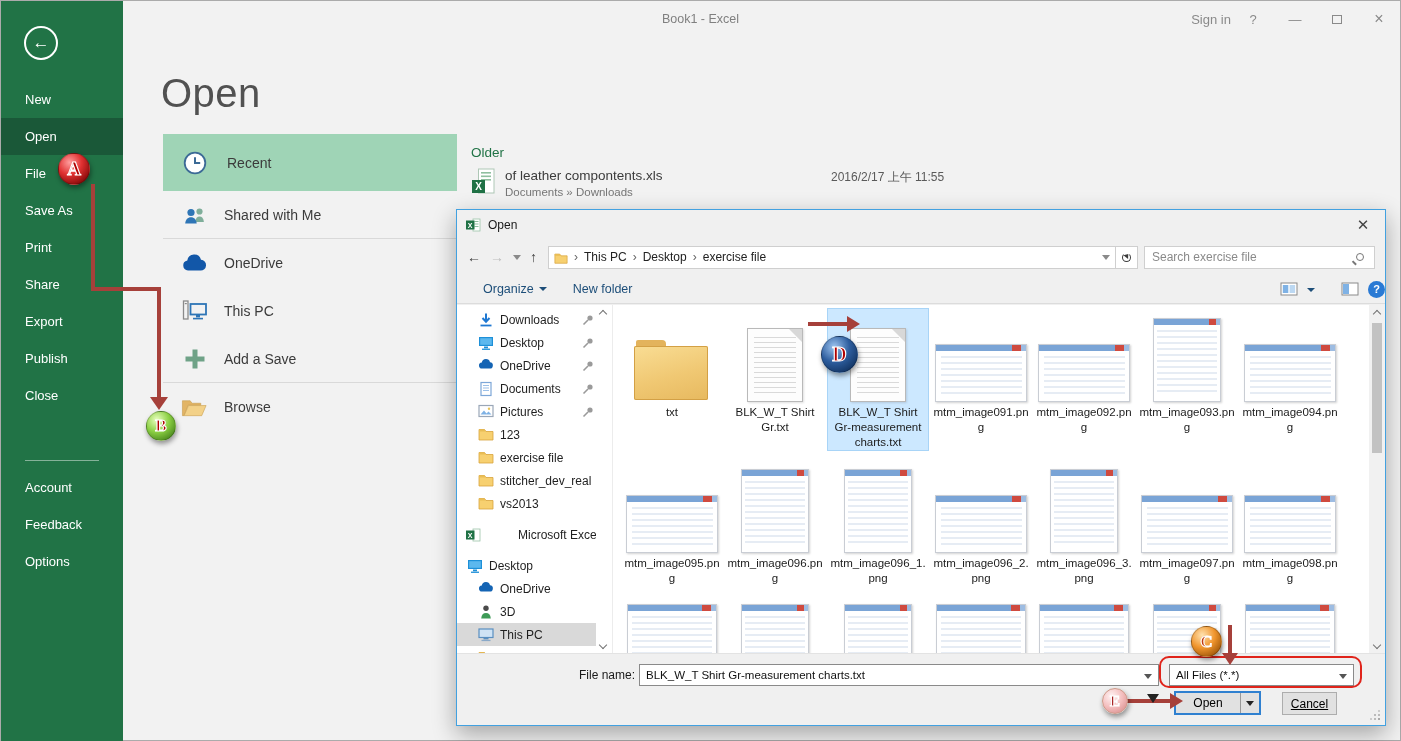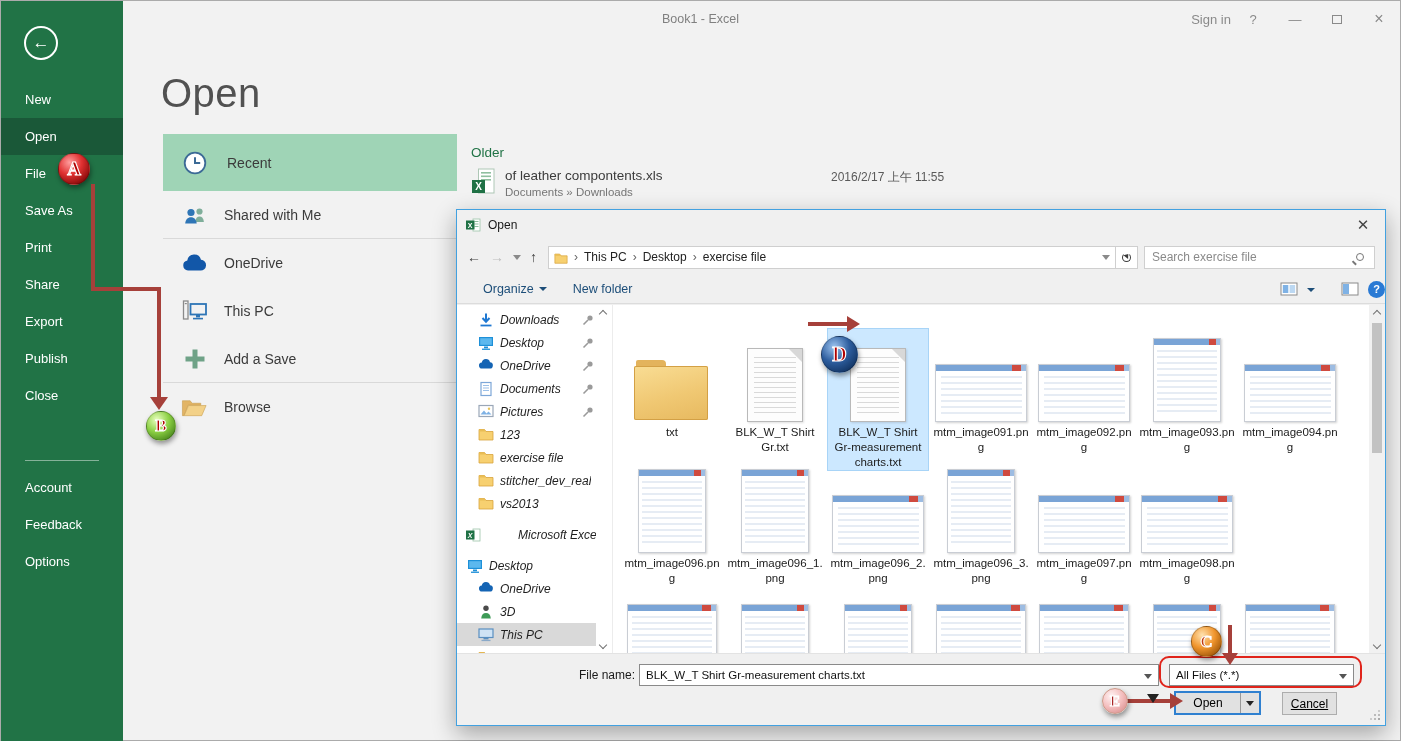--- a/index.html
+++ b/index.html
@@ -75,7 +75,7 @@
   .dlg-body{position:absolute;top:95px;left:0;right:0;bottom:72px;background:#fff;}
 
   
-  .tree{position:absolute;left:0;top:0;bottom:0;width:139px;overflow:hidden;padding-top:3px;font-style:italic;}
+  .tree{position:absolute;left:0;top:0;bottom:0;width:139px;overflow:hidden;padding-top:3px;}
   .tree-item{height:23px;display:flex;align-items:center;font-size:12px;color:#1f1f1f;cursor:pointer;width:153px;}
   .tree-item.selected{background:#d9d9d9;}
   .tree-item.gap{margin-top:8px;}

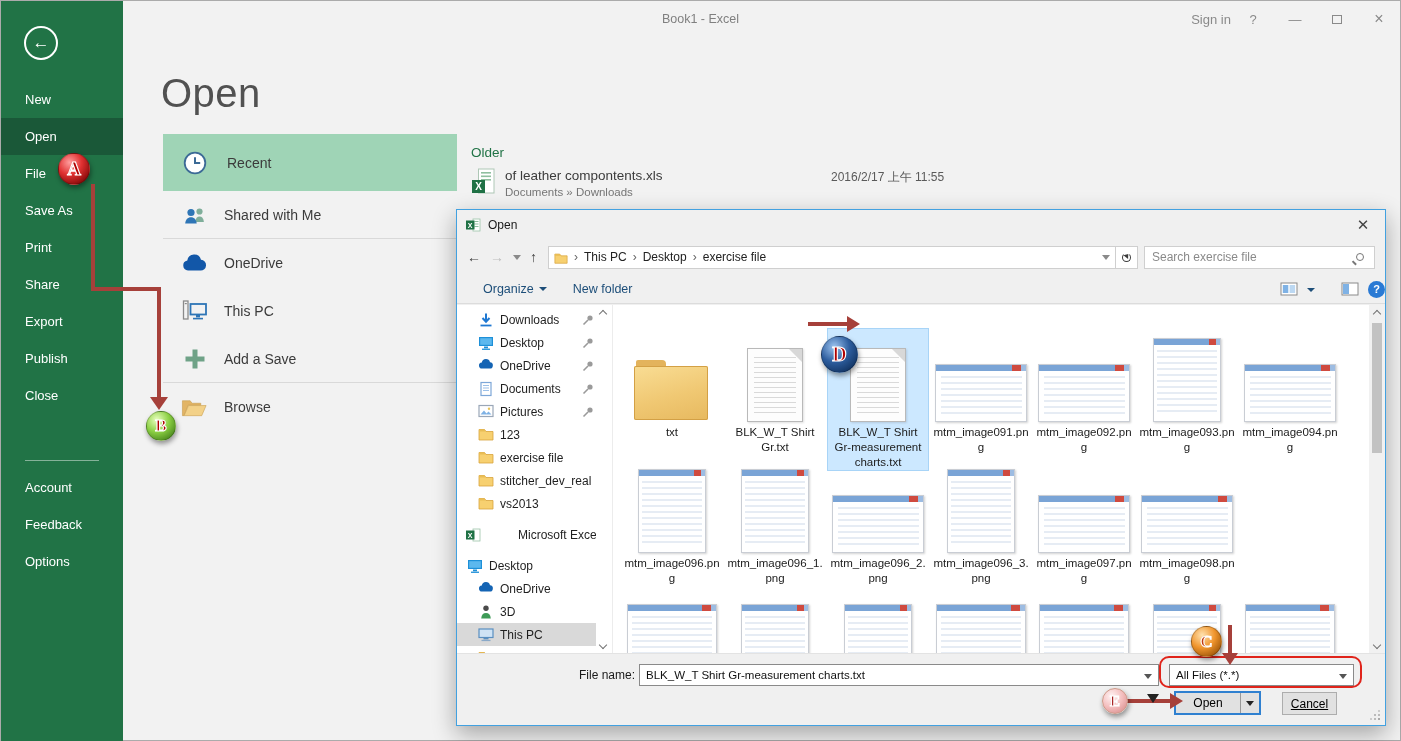--- a/index.html
+++ b/index.html
@@ -93,7 +93,7 @@
   
   .filelist{position:absolute;left:157px;right:16px;top:0;bottom:0;overflow:hidden;}
   .grid-row{position:absolute;left:8px;display:flex;gap:3px;}
-  .grid-row.r1{top:24px;} .grid-row.r2{top:155px;} .grid-row.r3{top:297px;}
+  .grid-row.r1{top:4px;} .grid-row.r2{top:155px;} .grid-row.r3{top:297px;}
   .tile{width:100px;cursor:pointer;}
   .tile.selected{background:#cce8ff;outline:1px solid #a8d4f7;}
   .thumbzone{height:96px;display:flex;align-items:flex-end;justify-content:center;padding-bottom:3px;}

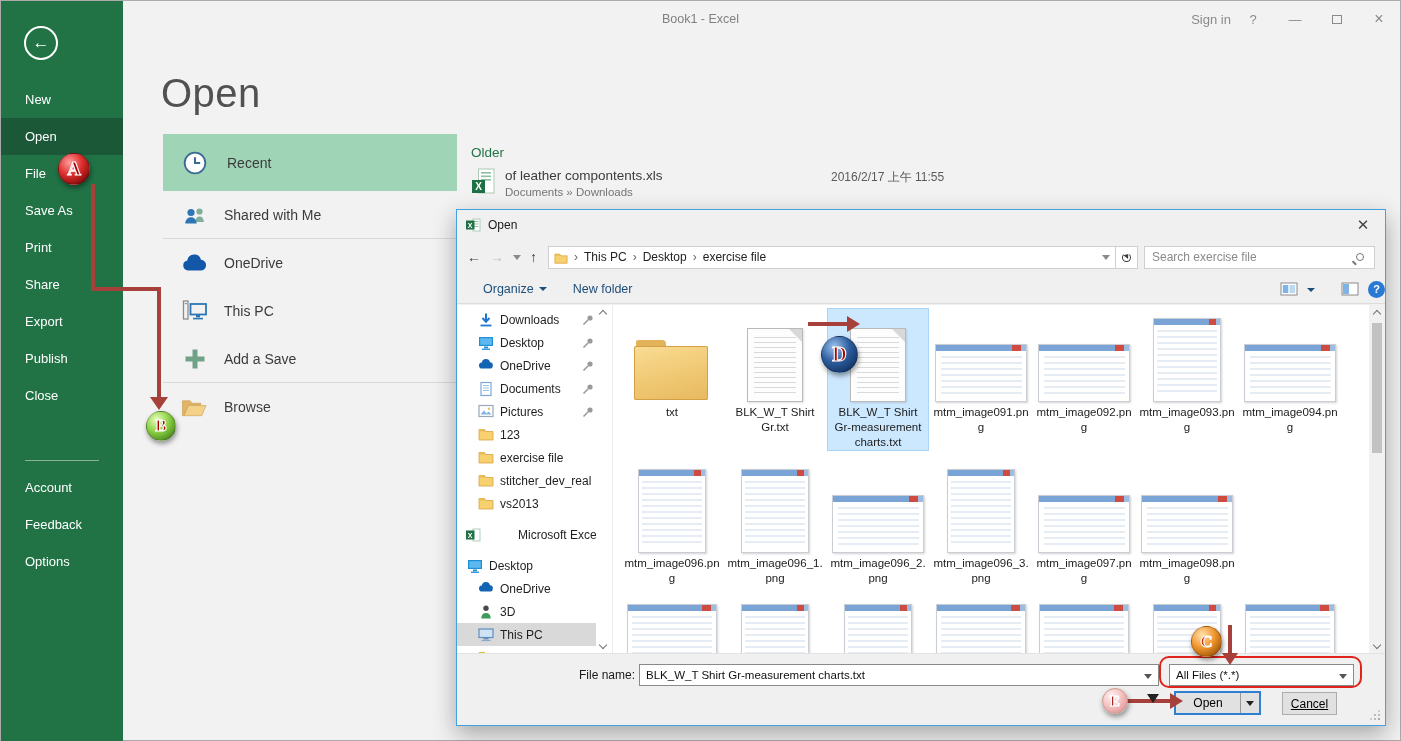--- a/index.html
+++ b/index.html
@@ -631,6 +631,12 @@
           </div>
         <div class="grid-row r2">
 
+        <div class="tile kind-screenshot">
+              <div class="thumbzone">
+                <div class="thumb"></div>
+              </div>
+              <div class="tile-label">mtm_image095.png</div>
+            </div>
             <div class="tile kind-screenshot v2">
               <div class="thumbzone">
                 <div class="thumb"></div>

